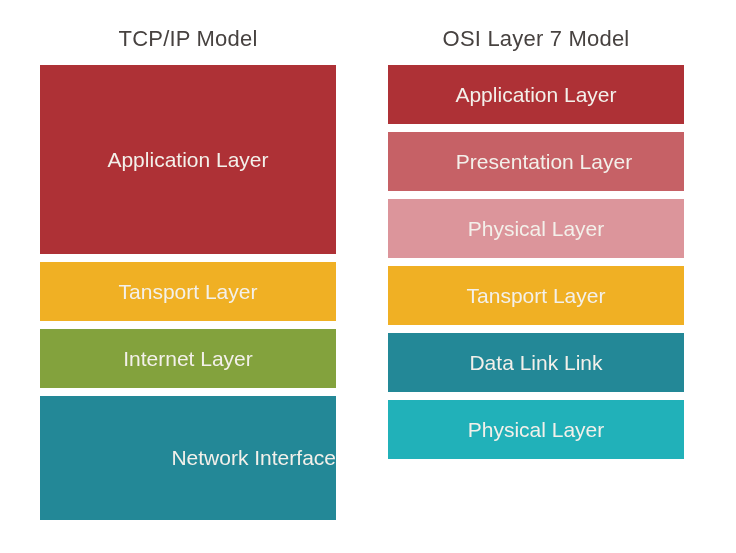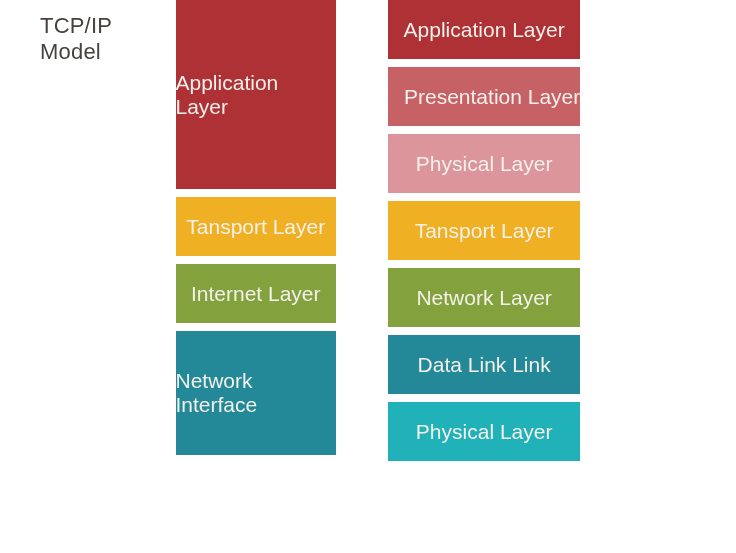--- a/index.html
+++ b/index.html
@@ -20,7 +20,7 @@
     top: 0;
     width: 296px;
     display: flex;
-    flex-direction: row;
+    flex-direction: column;
   }
   .column.left  { left: 40px; }
   .column.right { left: 388px; }

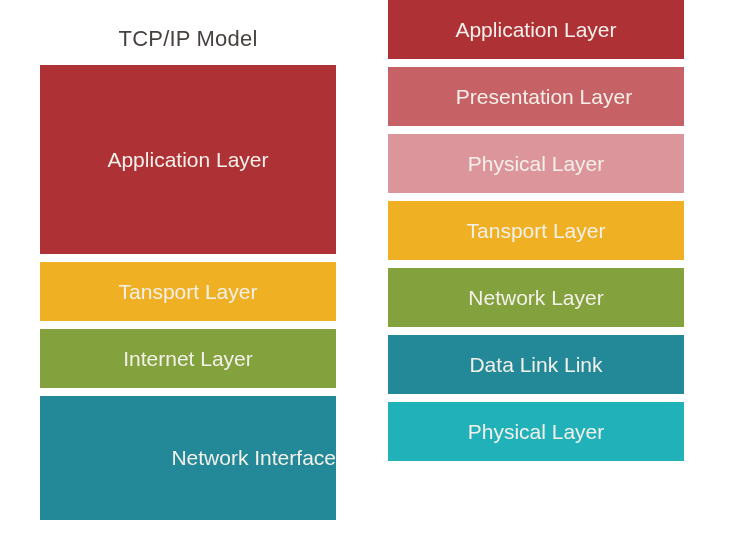--- a/index.html
+++ b/index.html
@@ -75,6 +75,7 @@
   </div>
 
   <div class="column right">
+    <div class="col-title" style="color: rgb(71, 66, 64);">OSI Layer 7 Model</div>
     <div class="stack">
       <div class="layer" style="background: rgb(174, 49, 54); color: rgb(243, 240, 234);">
         <span>Application Layer</span>

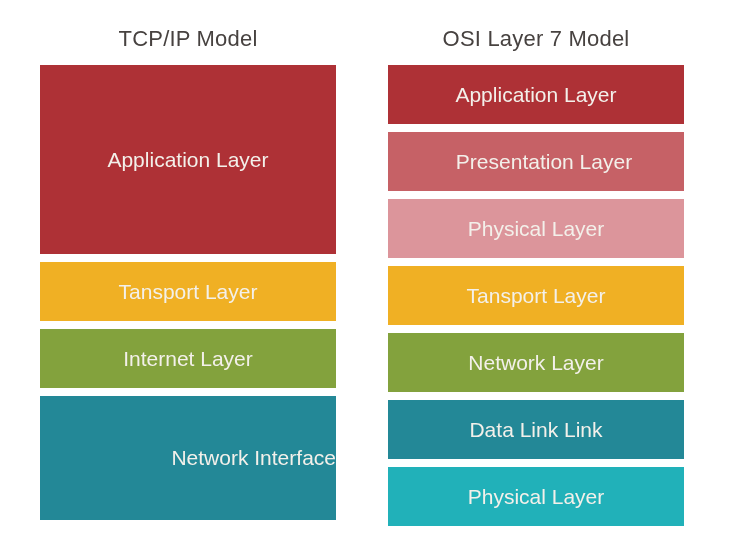--- a/index.html
+++ b/index.html
@@ -89,9 +89,6 @@
       <div class="layer" style="background: rgb(240, 176, 36); color: rgb(243, 240, 234);">
         <span>Tansport Layer</span>
       </div>
-      <div class="layer" style="background: rgb(131, 162, 61); color: rgb(243, 240, 234);">
-        <span>Network Layer</span>
-      </div>
       <div class="layer" style="background: rgb(35, 136, 151); color: rgb(243, 240, 234);">
         <span>Data Link Link</span>
       </div>

